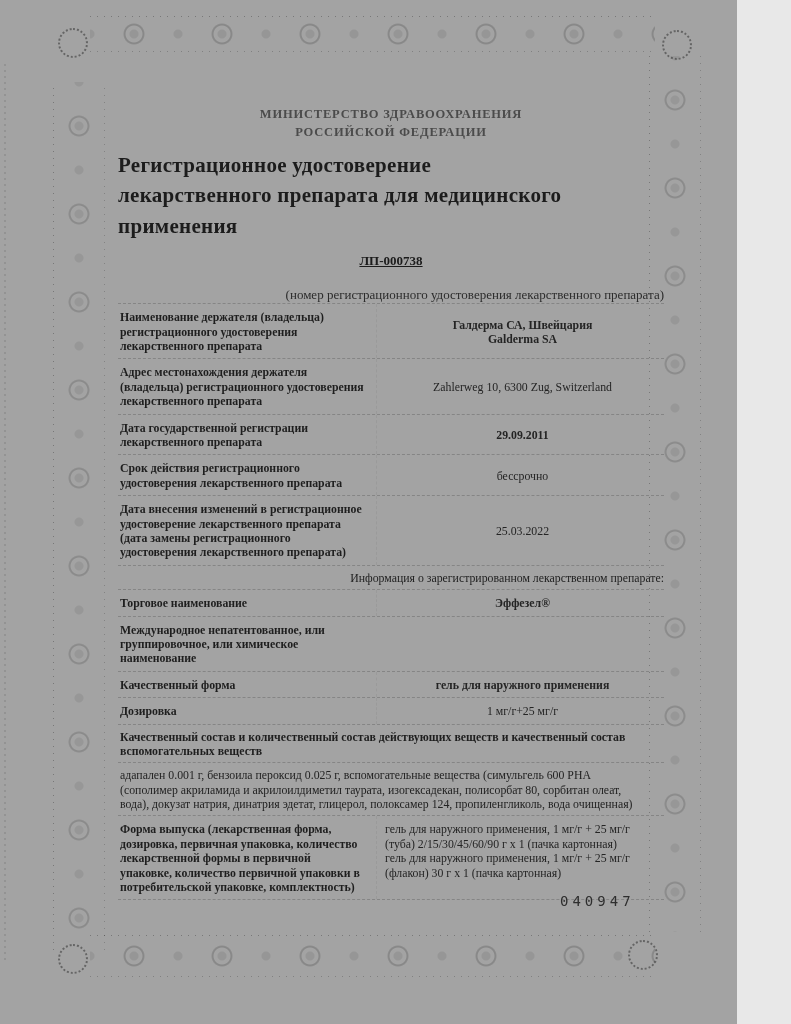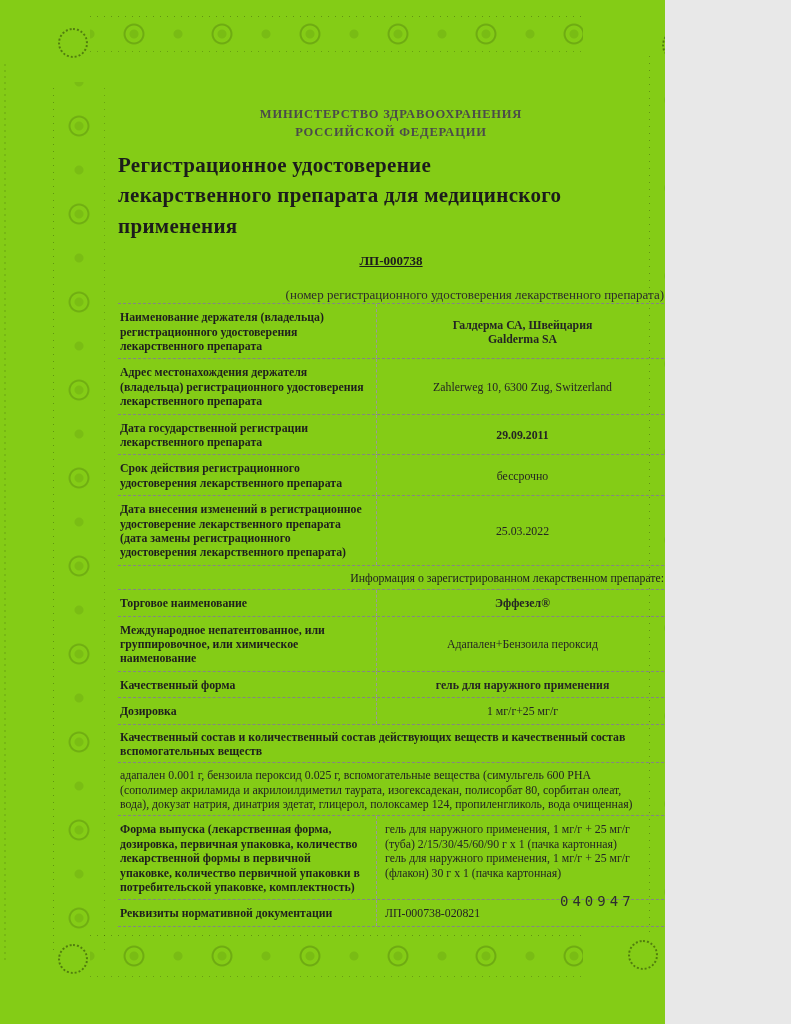--- a/index.html
+++ b/index.html
@@ -5,8 +5,8 @@
   html,body{margin:0;padding:0;background:#e8e8e8;}
   .page{
     position:relative;
-    width:665px;height:1024px;
-    background:#84cc16;
+    width:737px;height:1024px;
+    background:#a3a3a3;
     overflow:hidden;
     font-family:"Liberation Serif","DejaVu Serif",serif;
     color:#222222;

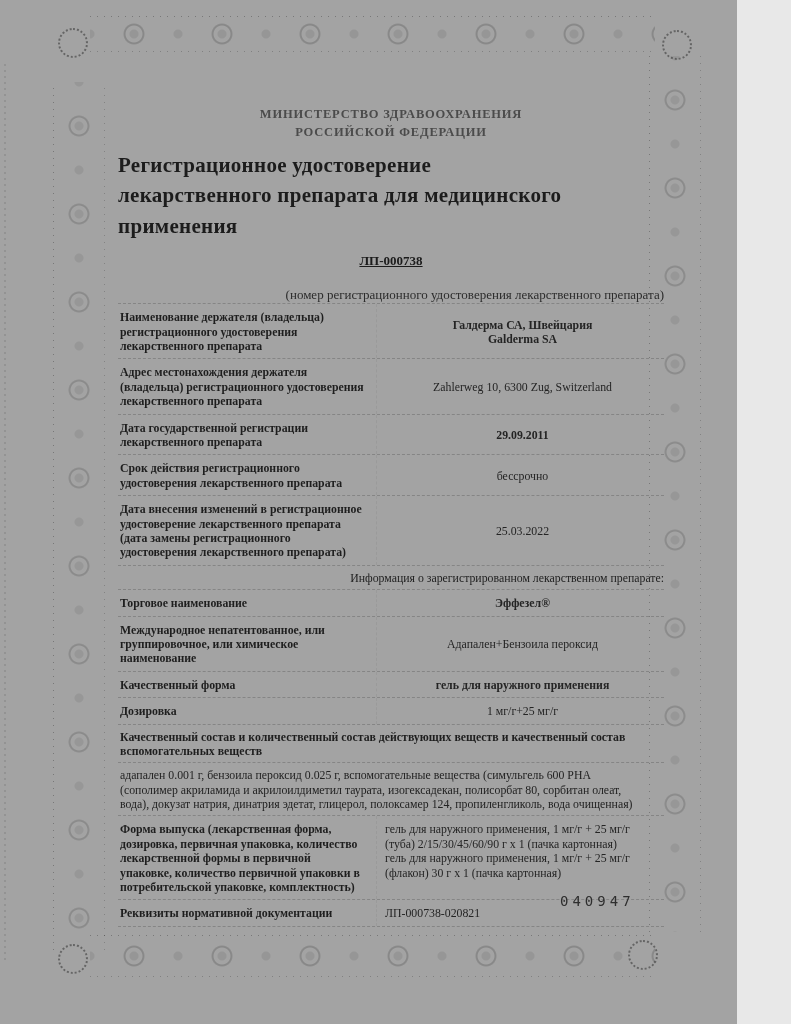--- a/index.html
+++ b/index.html
@@ -159,7 +159,6 @@
         <div class="tlabel">Международное непатентованное, или
 группировочное, или химическое
 наименование</div>
-        <div class="tvalue">Адапален+Бензоила пероксид</div>
       </div>
       <div class="trow">
         <div class="tlabel">Качественный форма</div>

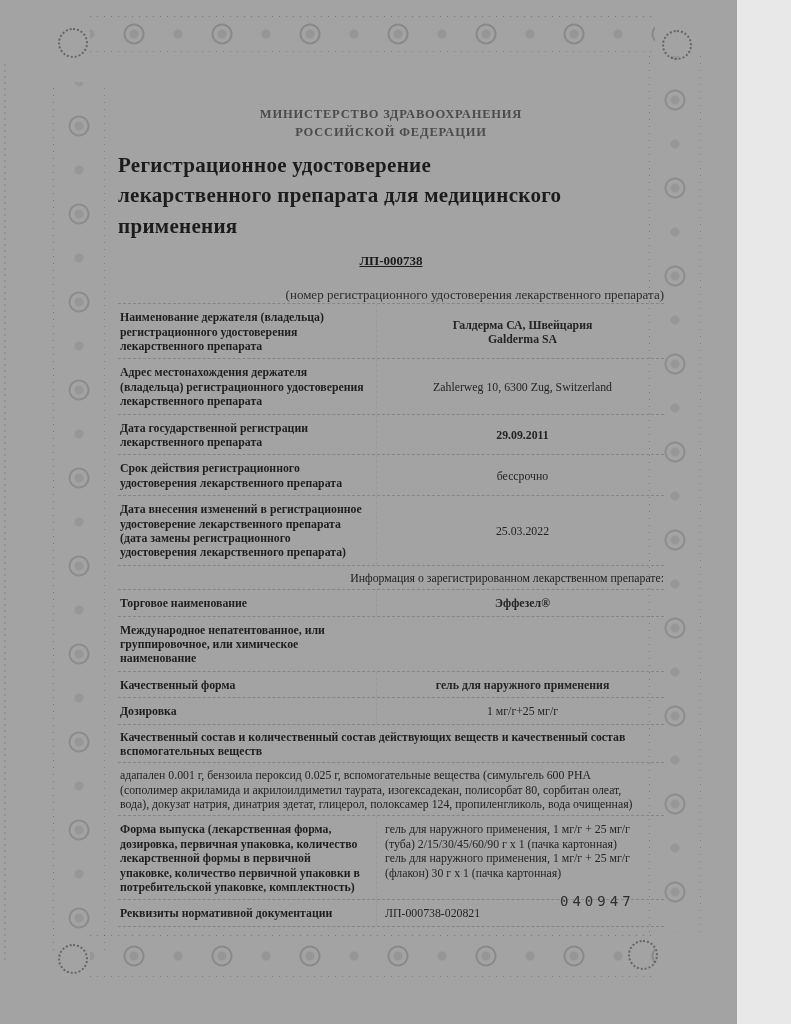--- a/index.html
+++ b/index.html
@@ -187,10 +187,6 @@
 (флакон) 30 г х 1 (пачка картонная)</div>
       </div>
 
-      <div class="trow">
-        <div class="tlabel">Реквизиты нормативной документации</div>
-        <div class="tvalue vleft">ЛП-000738-020821</div>
-      </div>
 
     </div>
   </div>

